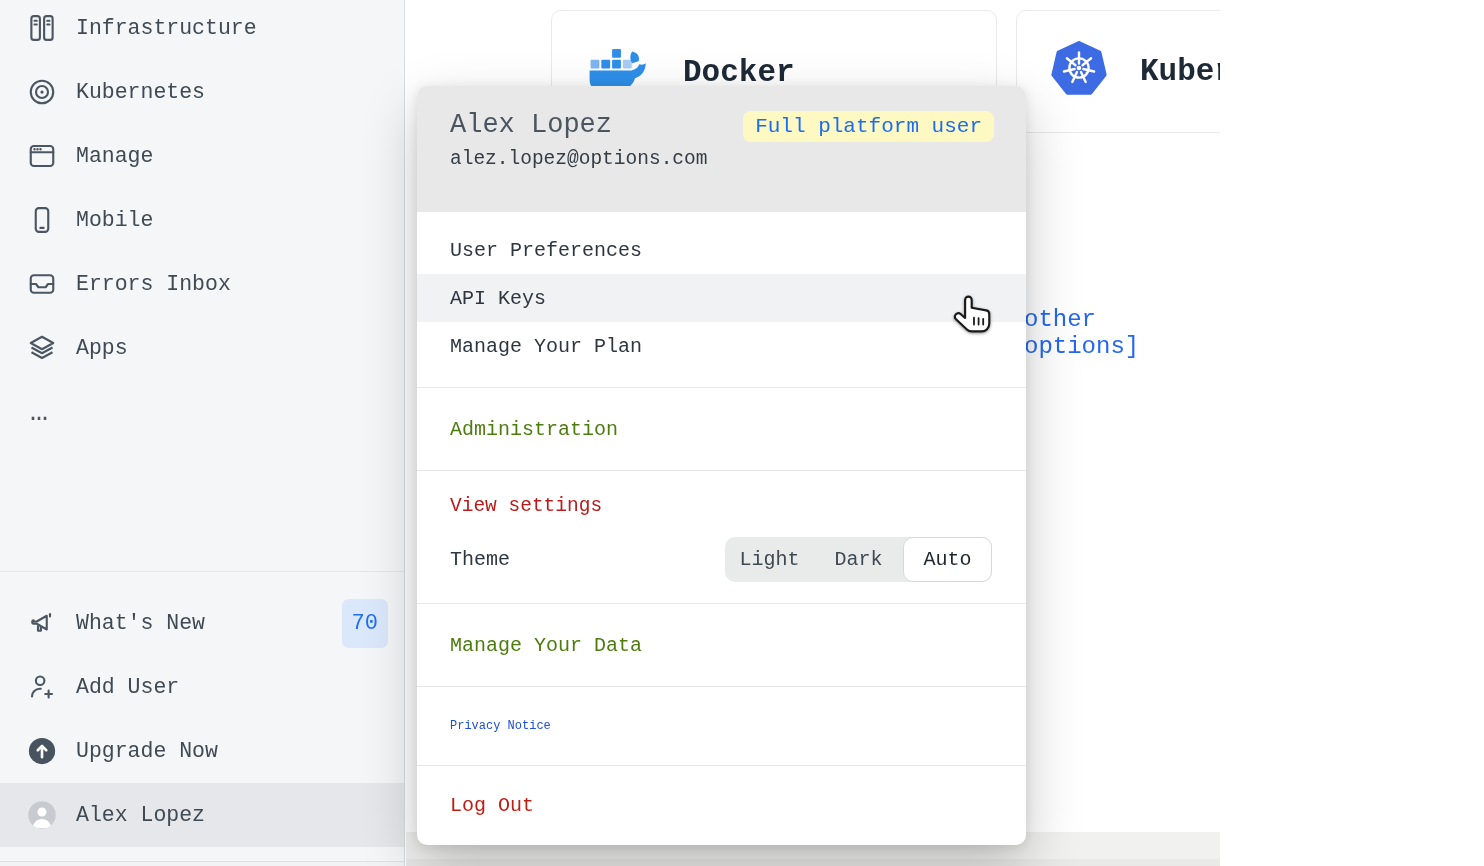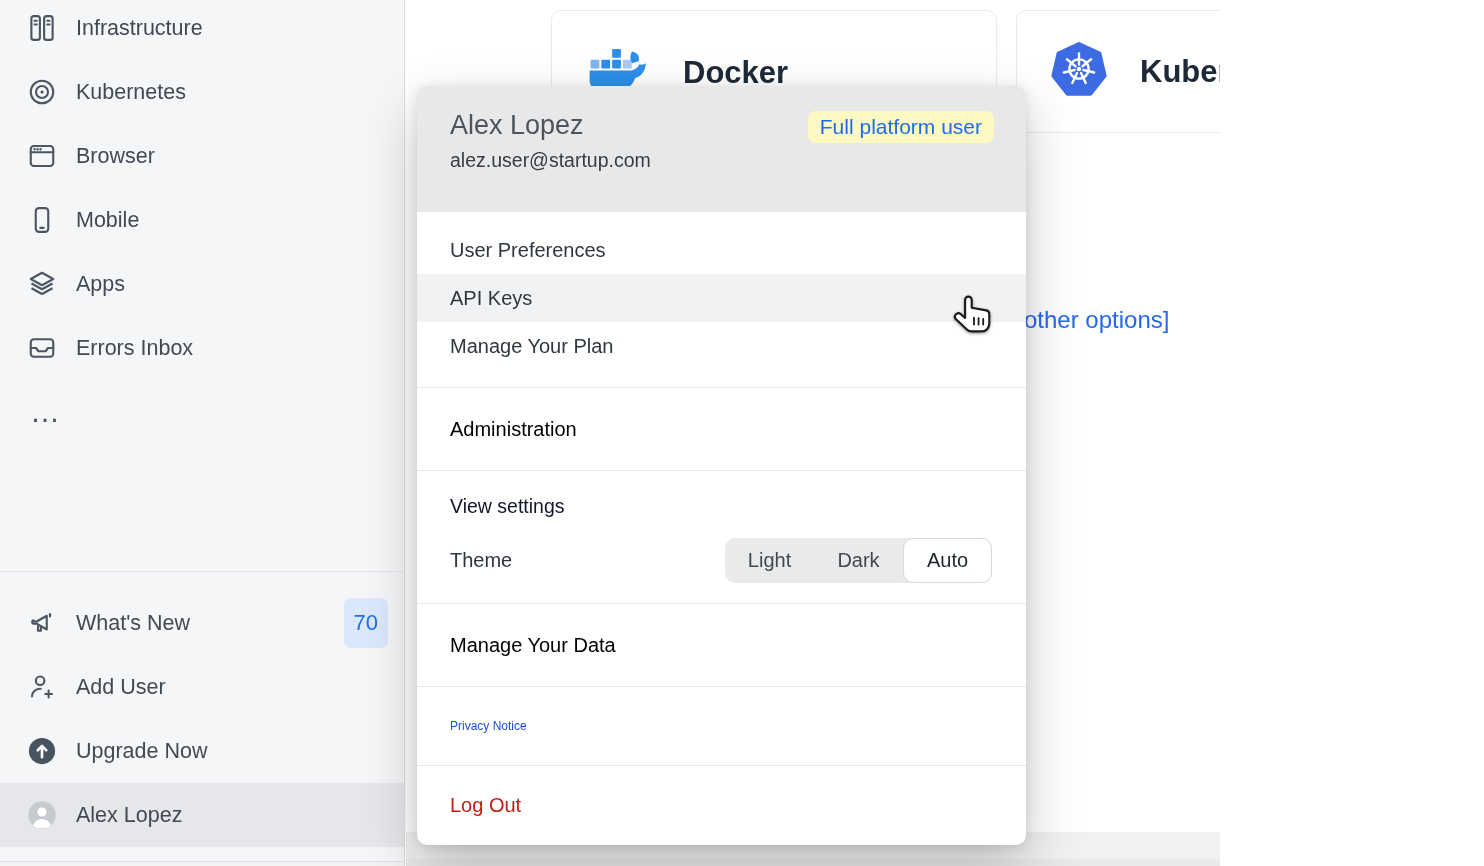--- a/index.html
+++ b/index.html
@@ -5,7 +5,7 @@
   html,body{margin:0;padding:0;background:#fff;}
   *{box-sizing:border-box;}
   .screen{position:relative;width:1220px;height:866px;overflow:hidden;
-          font-family:Liberation Sans, sans-serif;background:#ffffff;}
+          font-family:Liberation Mono, monospace;background:#ffffff;}
 
   
   .sidebar{position:absolute;left:0;top:0;width:405px;height:866px;

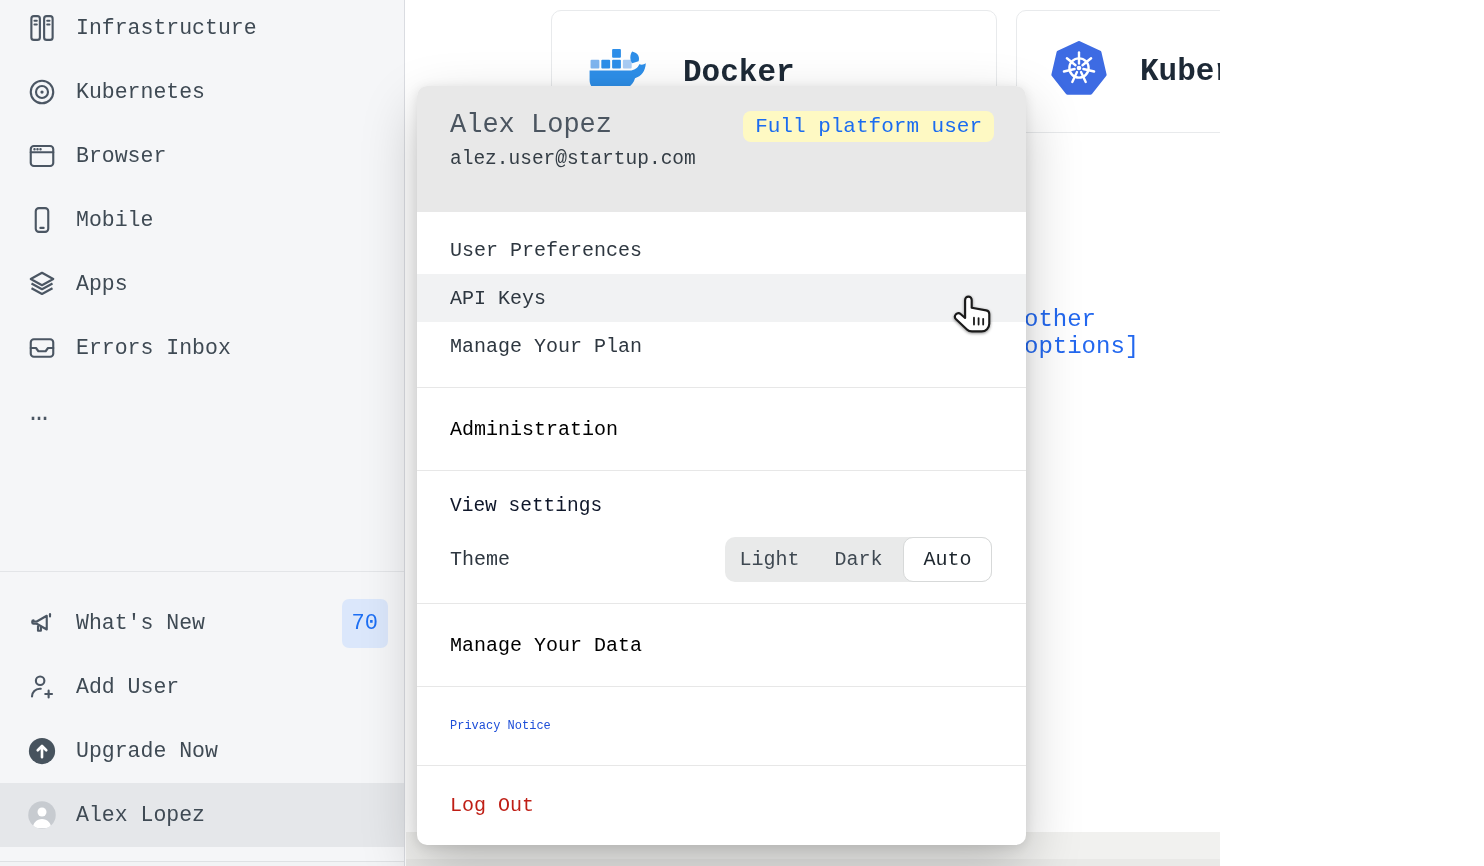--- a/index.html
+++ b/index.html
@@ -107,7 +107,7 @@
             <path d="M6 6.6h.01M8.4 6.6h.01M10.8 6.6h.01" stroke-width="2"></path>
           </svg>
         </span>
-        <span>Browser</span>
+        <span>Manage</span>
       </div>
 
       <div class="side-item">

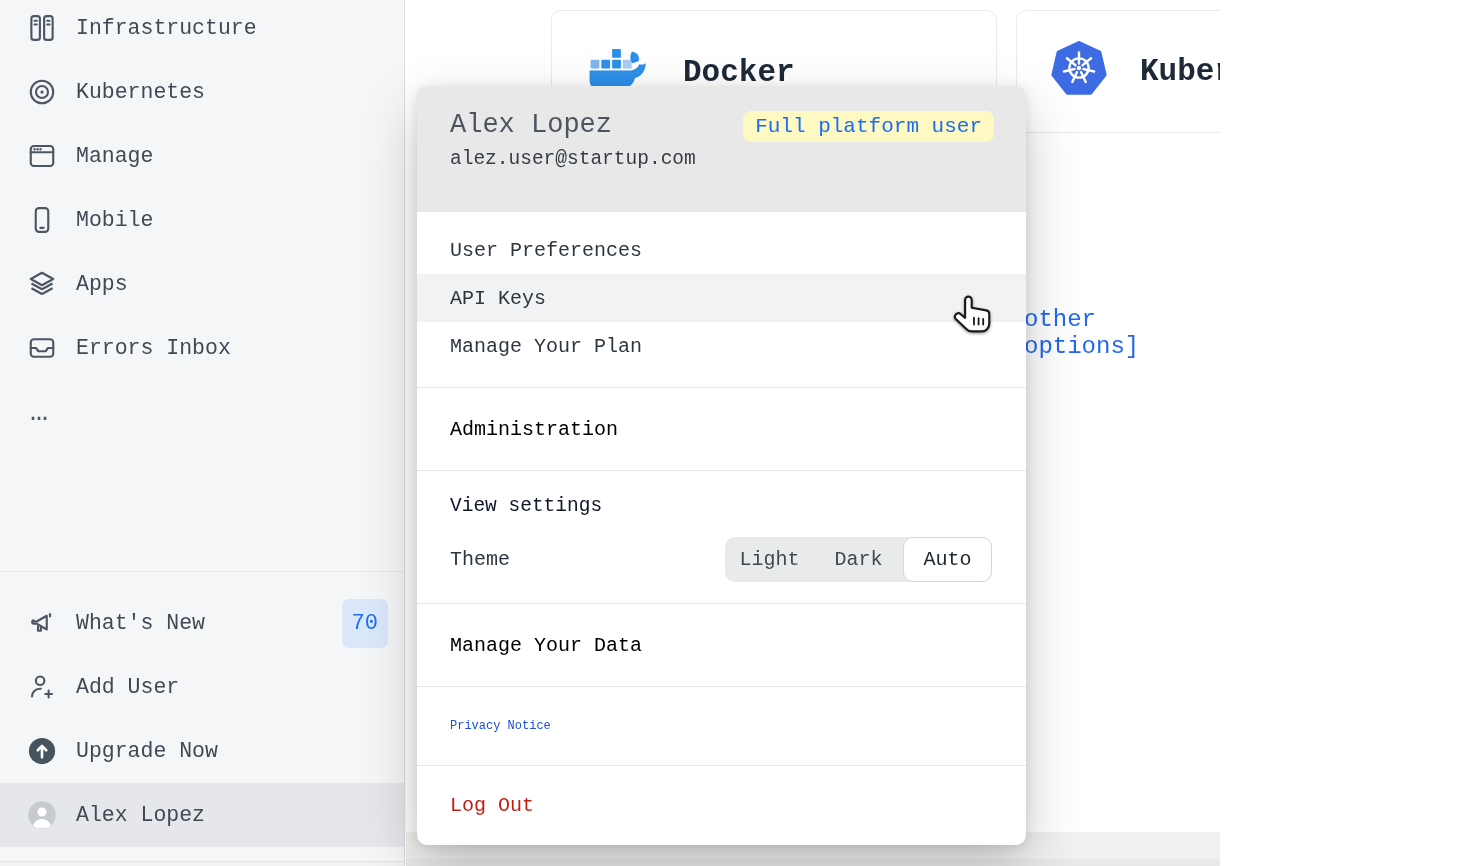--- a/index.html
+++ b/index.html
@@ -252,7 +252,7 @@
 
     <div class="um-header">
       <div class="um-name">Alex Lopez</div>
-      <div class="um-email">alez.user@startup.com</div>
+      <div class="um-email">alez.lopez@options.com</div>
       <div class="um-role">Full platform user</div>
     </div>
 

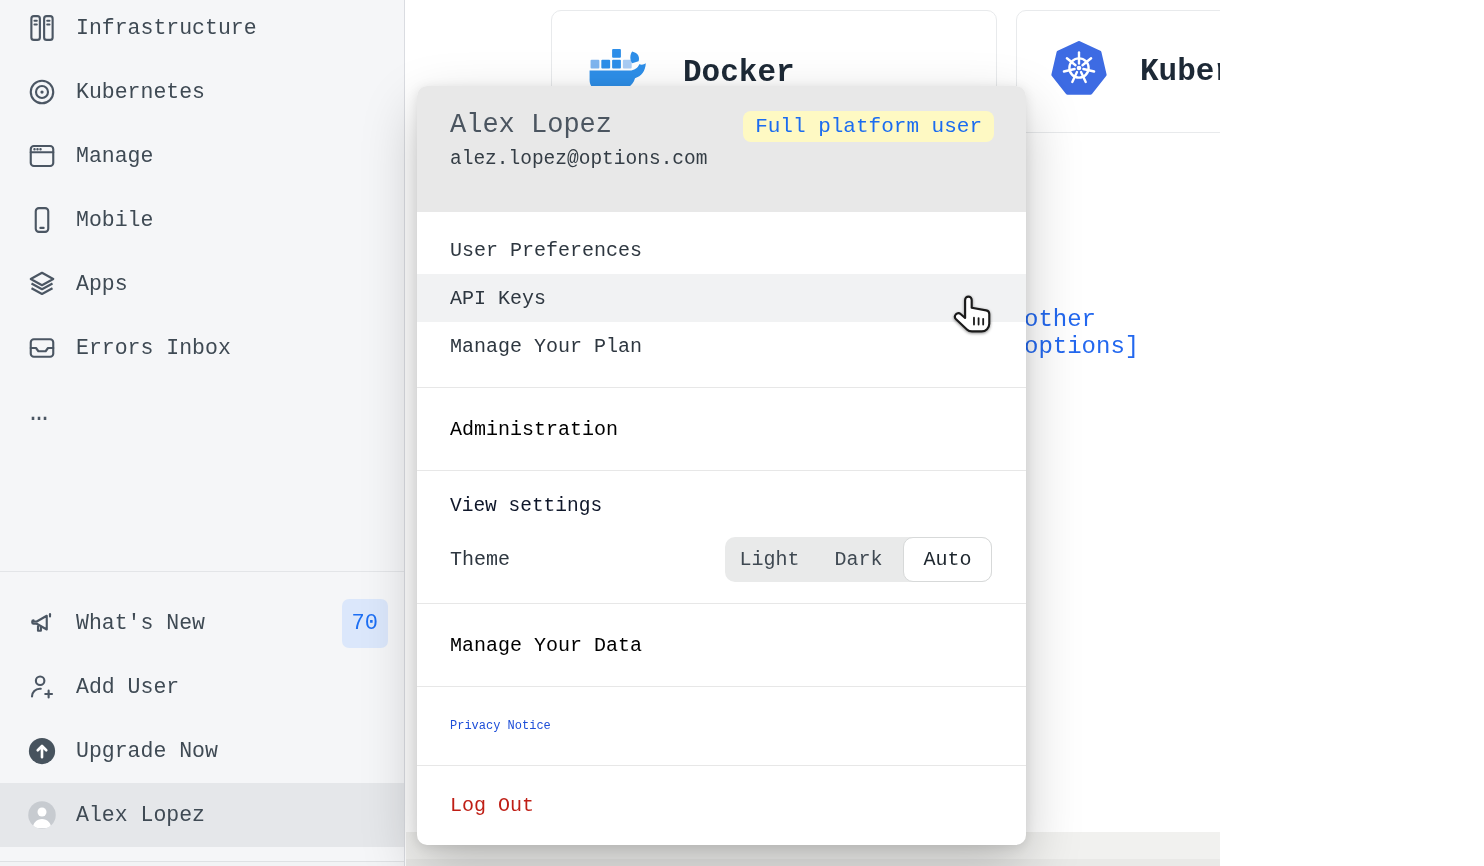--- a/index.html
+++ b/index.html
@@ -122,6 +122,16 @@
 
       <div class="side-item">
         <span class="ic">
+          <svg width="30" height="30" viewBox="0 0 24 24" fill="none" stroke="#4b5663" stroke-width="1.7" stroke-linecap="round" stroke-linejoin="round">
+            <rect x="3" y="5" width="18" height="14" rx="2.5"></rect>
+            <path d="M3 12h4.2l1.9 2.6h5.8l1.9-2.6H21"></path>
+          </svg>
+        </span>
+        <span>Errors Inbox</span>
+      </div>
+
+      <div class="side-item">
+        <span class="ic">
           <svg width="30" height="30" viewBox="0 0 24 24" fill="none" stroke="#4b5663" stroke-width="1.7" stroke-linejoin="round">
             <path d="M12 3 21 8l-9 5-9-5 9-5z"></path>
             <path d="M3.6 11.6 12 16.2l8.4-4.6"></path>
@@ -129,16 +139,6 @@
           </svg>
         </span>
         <span>Apps</span>
-      </div>
-
-      <div class="side-item">
-        <span class="ic">
-          <svg width="30" height="30" viewBox="0 0 24 24" fill="none" stroke="#4b5663" stroke-width="1.7" stroke-linecap="round" stroke-linejoin="round">
-            <rect x="3" y="5" width="18" height="14" rx="2.5"></rect>
-            <path d="M3 12h4.2l1.9 2.6h5.8l1.9-2.6H21"></path>
-          </svg>
-        </span>
-        <span>Errors Inbox</span>
       </div>
 
       <div class="side-more">

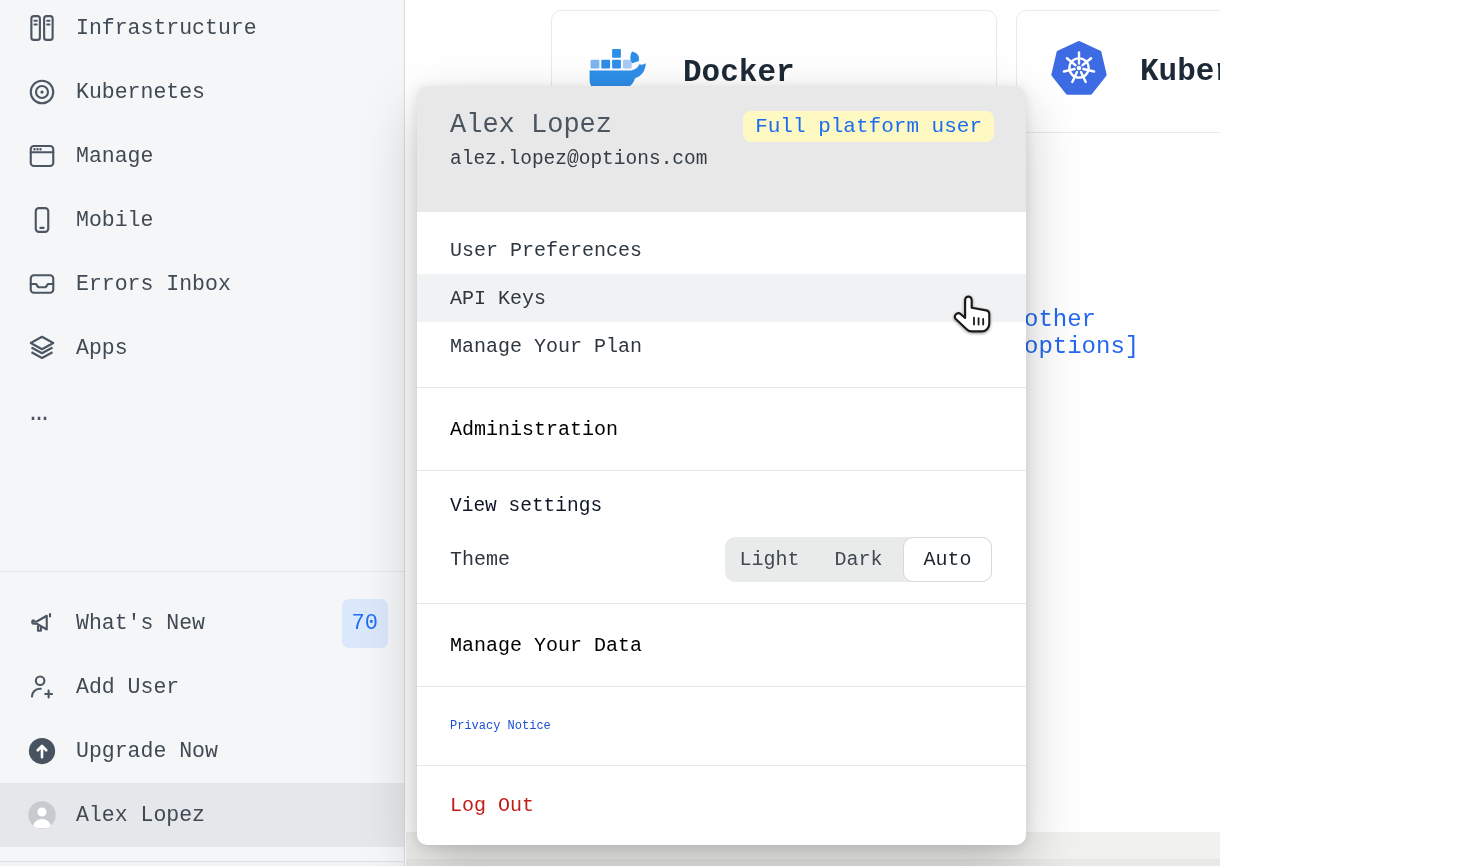--- a/index.html
+++ b/index.html
@@ -51,7 +51,7 @@
   .um-item.hovered{background:#f1f2f3;}
   .um-sep{border-top:1px solid #e7e7e7;}
   .um-row-lg{height:82px;display:flex;align-items:center;padding-left:33px;
-             font-size:20px;color:#000000;cursor:pointer;}
+             font-size:20px;color:#4d7c0f;cursor:pointer;}
   .um-row-md{height:78px;display:flex;align-items:center;padding-left:33px;
              font-size:12px;color:#1d4ed8;cursor:pointer;}
   .um-row-logout{height:79px;display:flex;align-items:center;padding-left:33px;

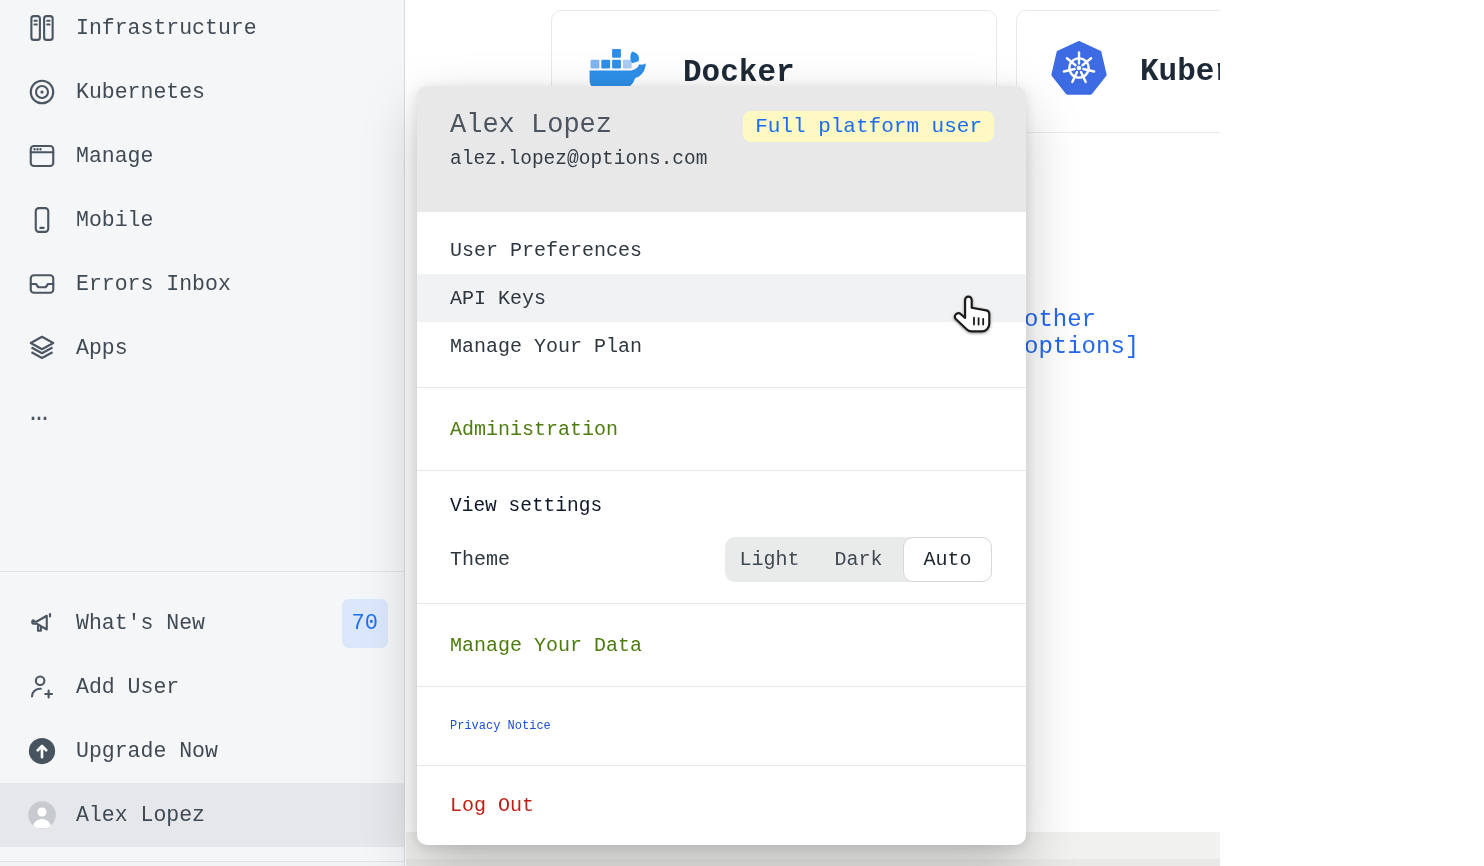--- a/index.html
+++ b/index.html
@@ -57,7 +57,7 @@
   .um-row-logout{height:79px;display:flex;align-items:center;padding-left:33px;
              font-size:20px;color:#bf1e15;cursor:pointer;}
   .um-view{height:132px;padding:24px 34px 0 33px;}
-  .um-view-label{font-size:19.5px;color:#0f172a;}
+  .um-view-label{font-size:19.5px;color:#b91c1c;}
   .um-theme-row{margin-top:20px;display:flex;align-items:center;justify-content:space-between;height:45px;}
   .um-theme-label{font-size:20px;color:#2e3740;}
   .seg{width:267px;height:45px;background:#e9eaea;border-radius:10px;display:flex;align-items:stretch;

